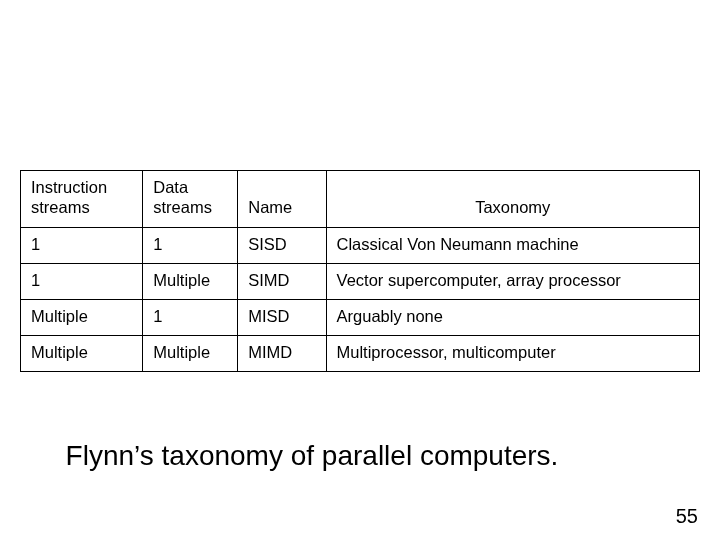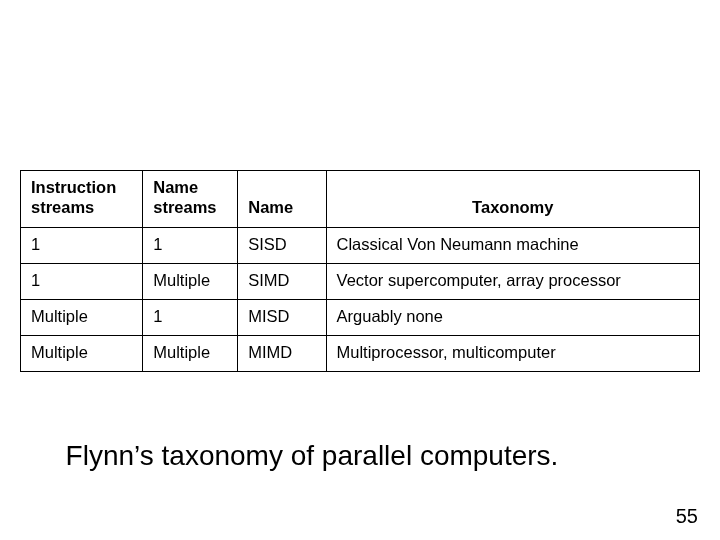--- a/index.html
+++ b/index.html
@@ -46,7 +46,7 @@
     font-weight: 400;
   }
   table.flynn thead th {
-    font-weight: 700;
+    font-weight: 400;
     line-height: 1.2;
     vertical-align: bottom;
   }

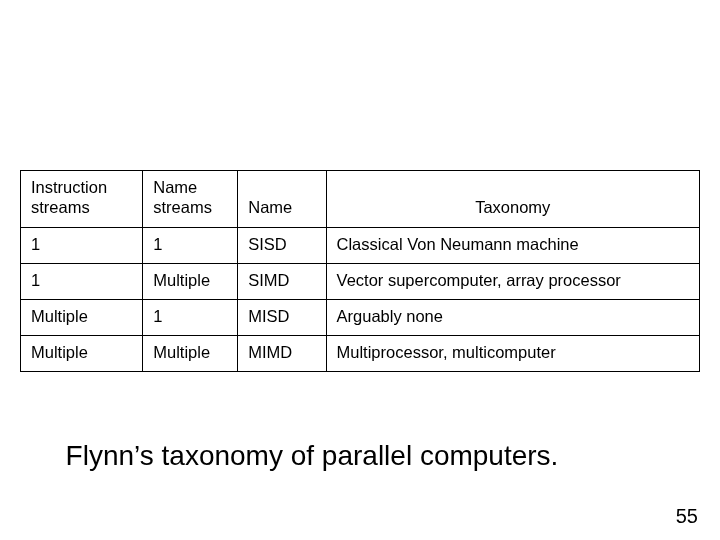--- a/index.html
+++ b/index.html
@@ -92,7 +92,7 @@
       <thead>
         <tr>
           <th>Instruction streams</th>
-          <th>Name streams</th>
+          <th>Data streams</th>
           <th>Name</th>
           <th class="examples">Taxonomy</th>
         </tr>

